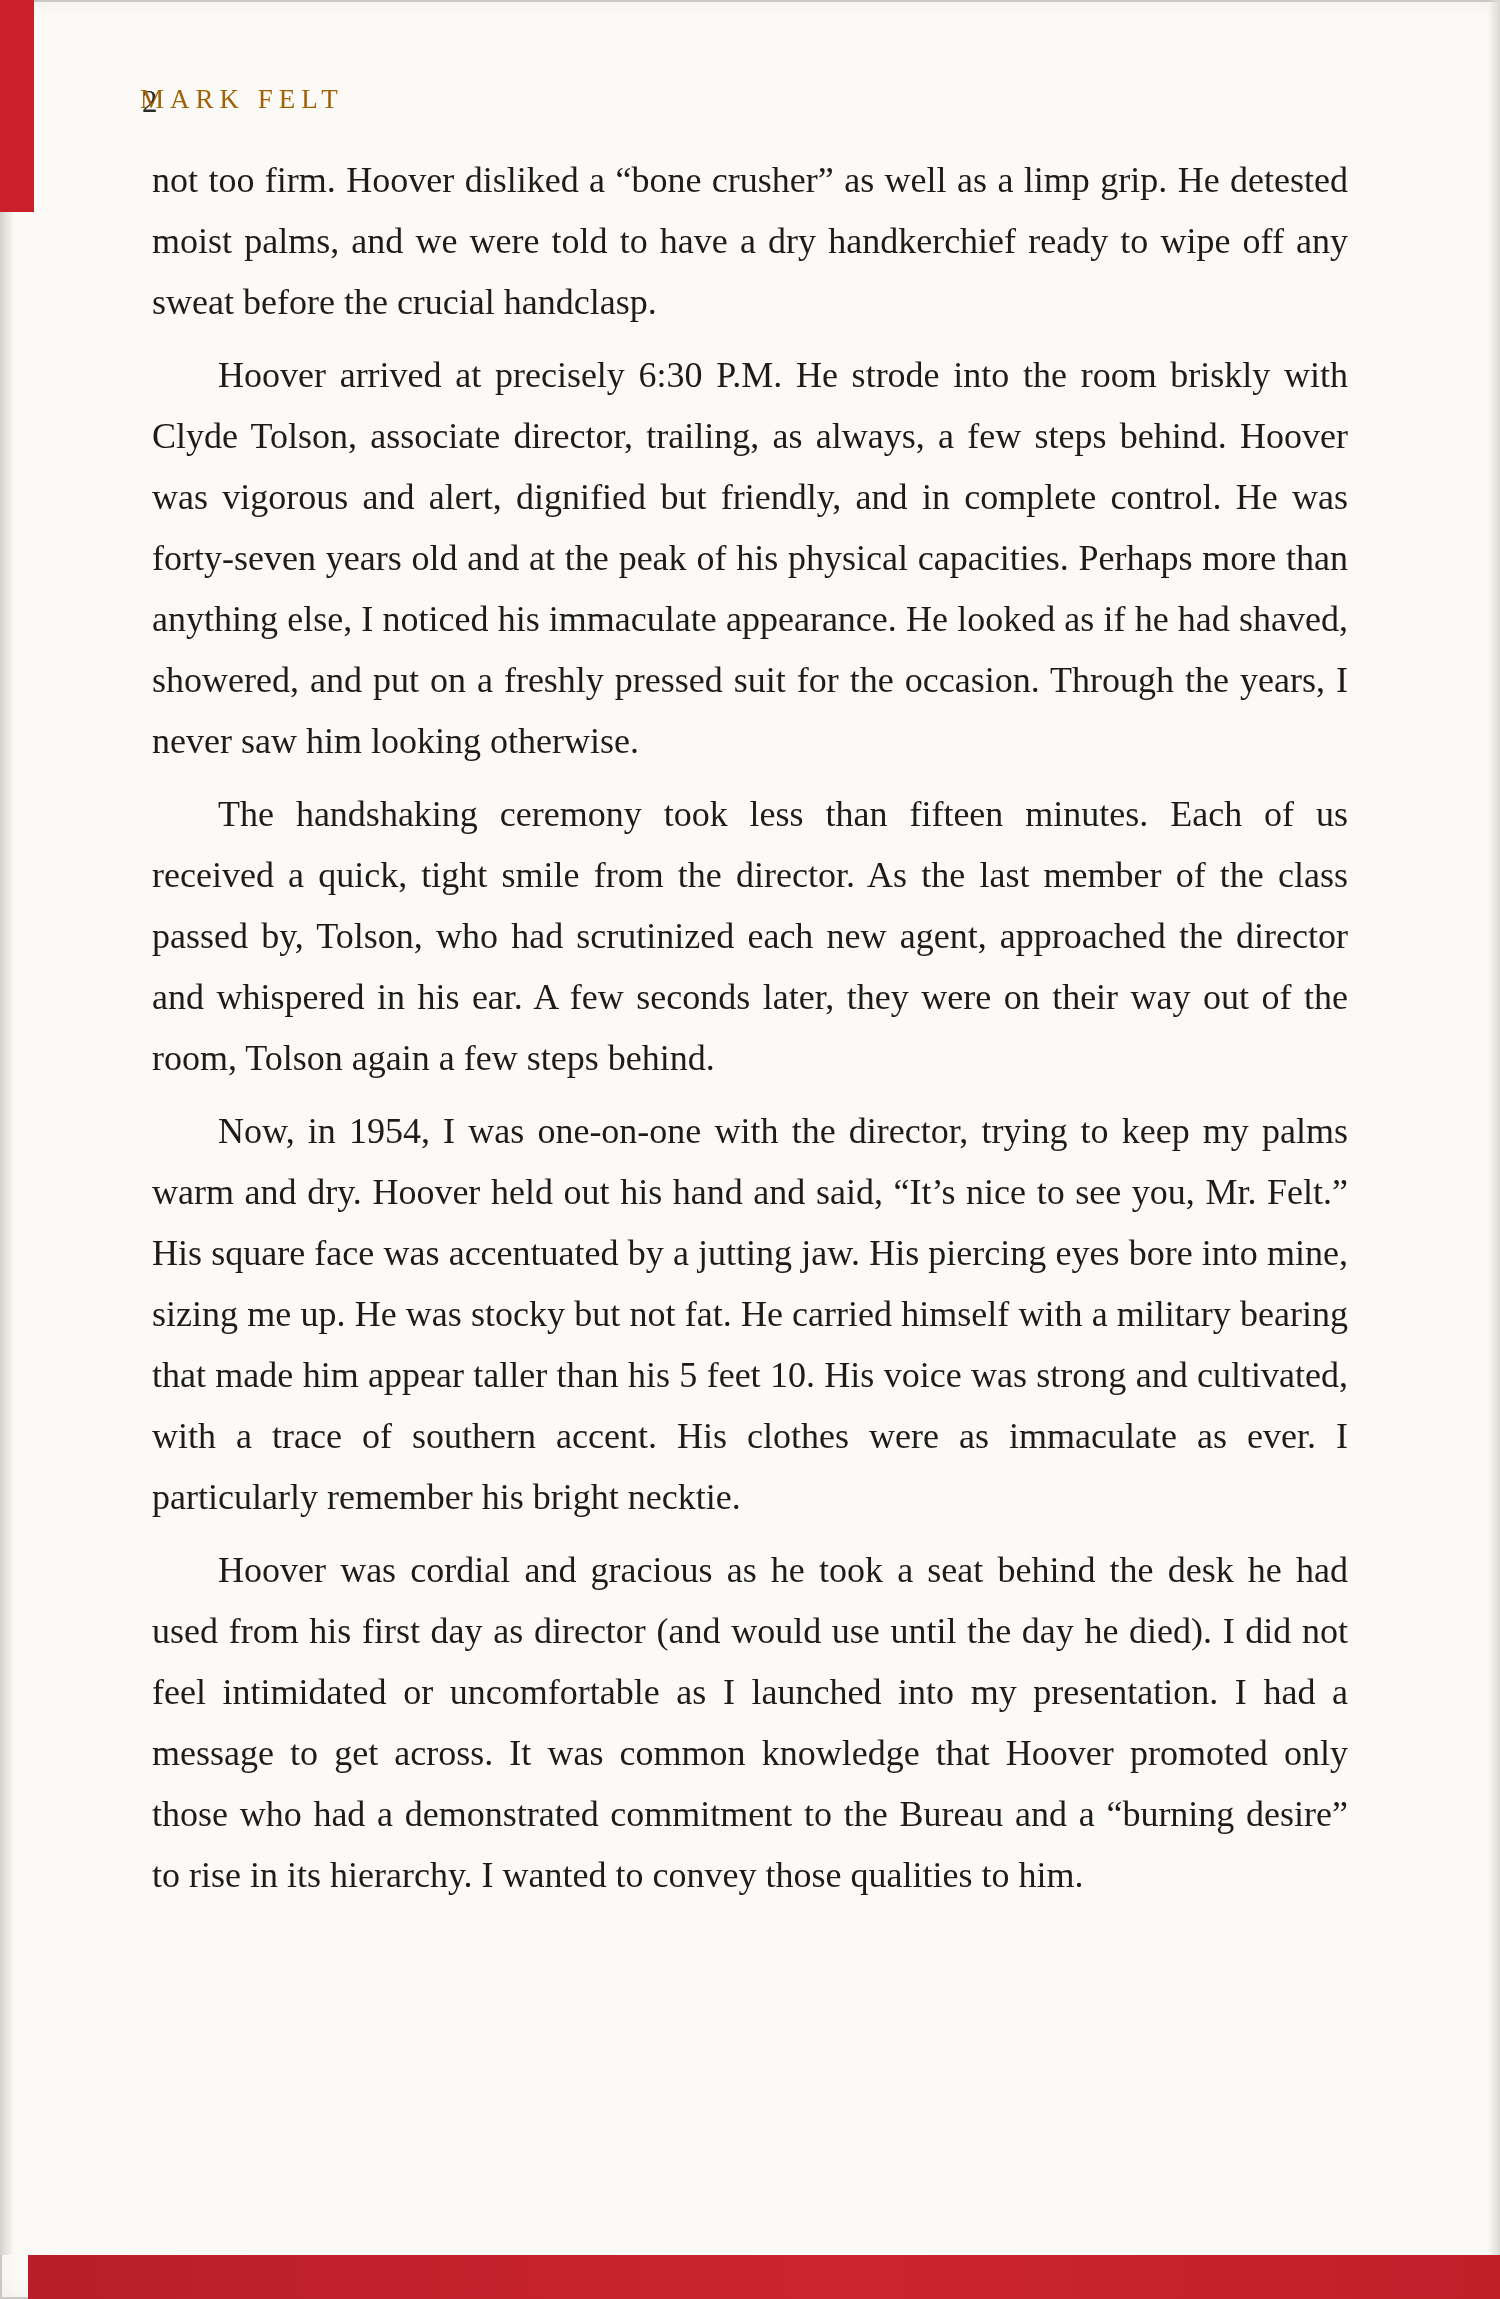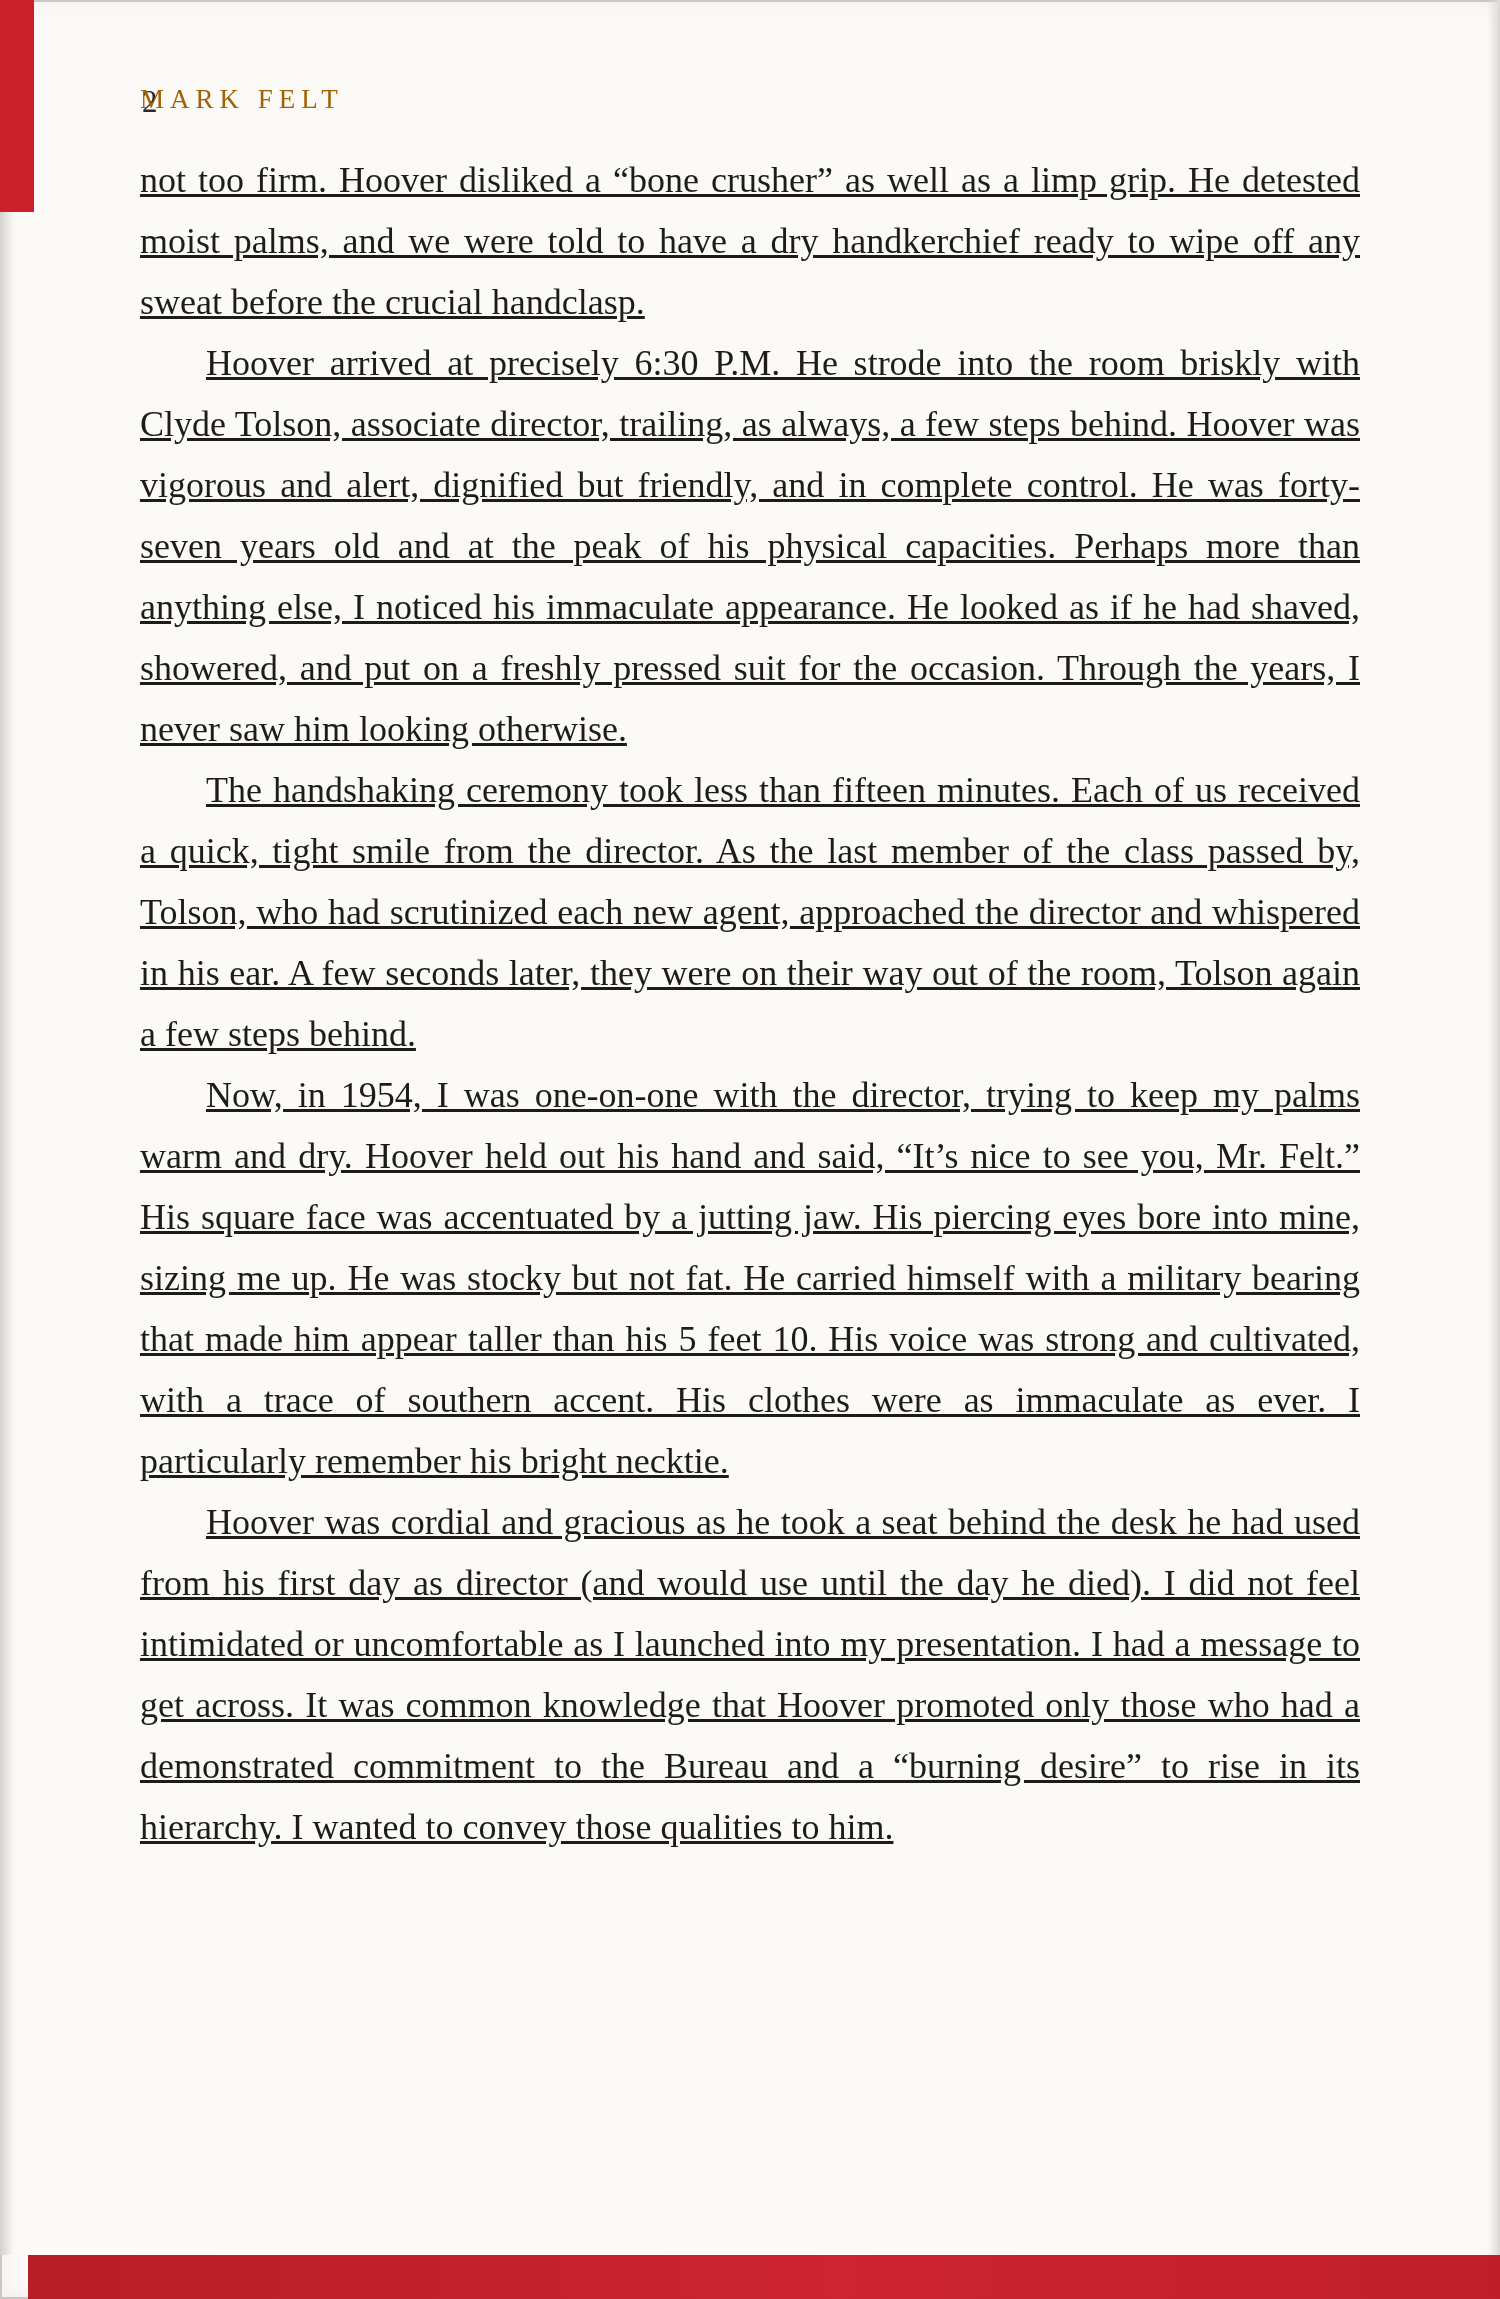--- a/index.html
+++ b/index.html
@@ -91,8 +91,7 @@
     text-align: justify;
   }
   .body-text p {
-    margin: 0;
-    text-decoration: underline;
+    margin: 12px;
   }
   .body-text p.indent {
     text-indent: 66px;

